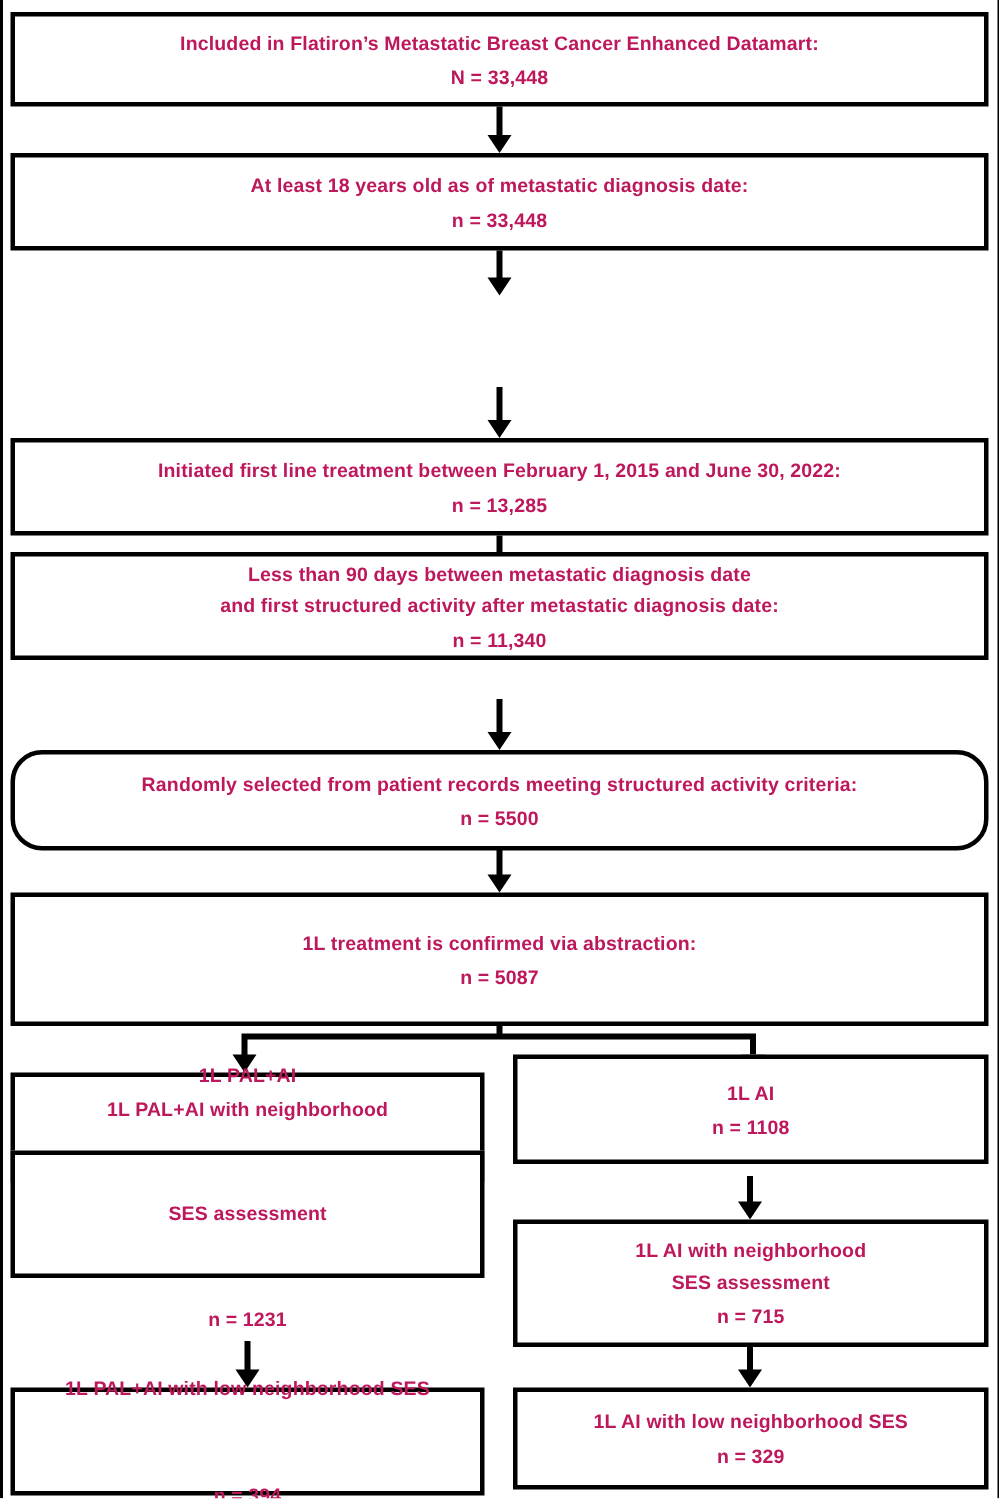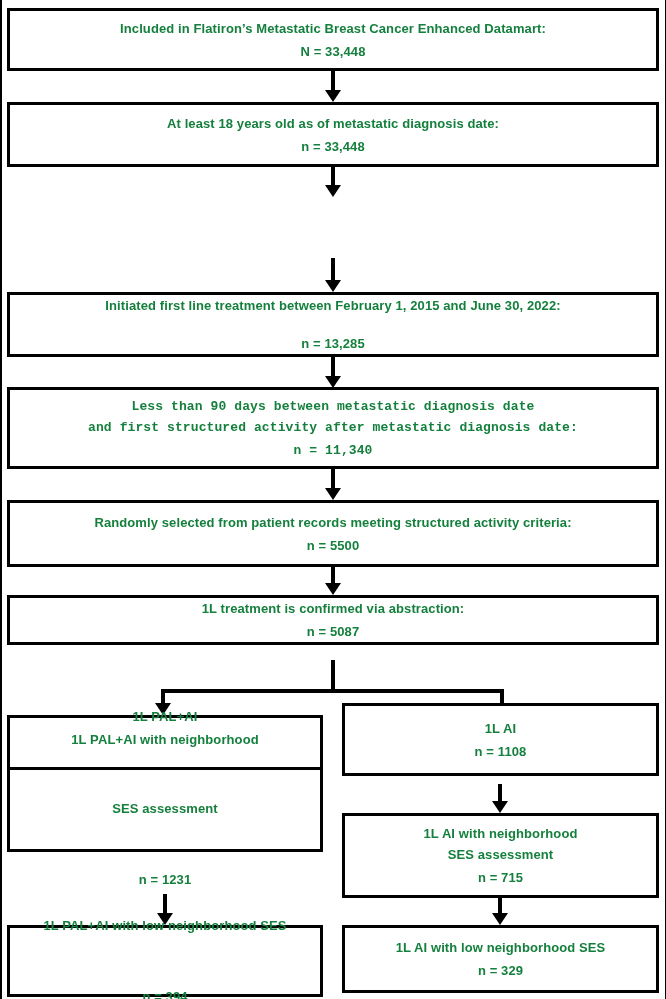--- a/index.html
+++ b/index.html
@@ -10,7 +10,7 @@
     background: #ffffff;
     font-family: "Liberation Sans", sans-serif;
     font-weight: bold;
-    color: #15803d;
+    color: #be185d;
     overflow: hidden;
   }
   .connectors {

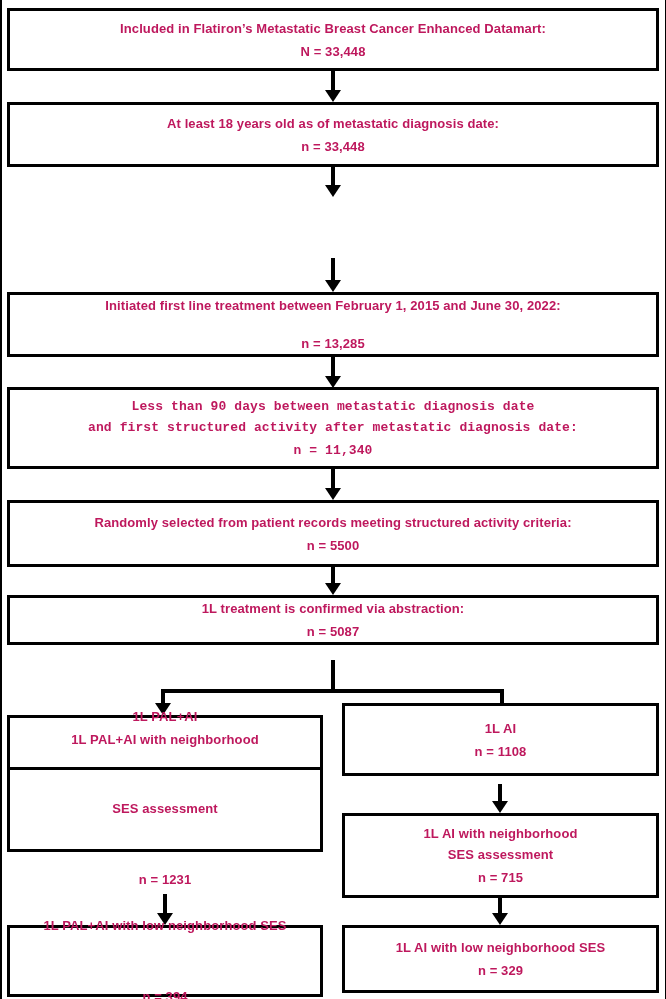--- a/index.html
+++ b/index.html
@@ -98,7 +98,7 @@
   </div>
 
 
-  <div class="box full" style="top:292px; height:65px;justify-content:space-between;">
+  <div class="box full" style="top:292px; height:65px;">
     <div>Initiated first line treatment between February 1, 2015 and June 30, 2022:</div>
     <div class="count">n = 13,285</div>
   </div>

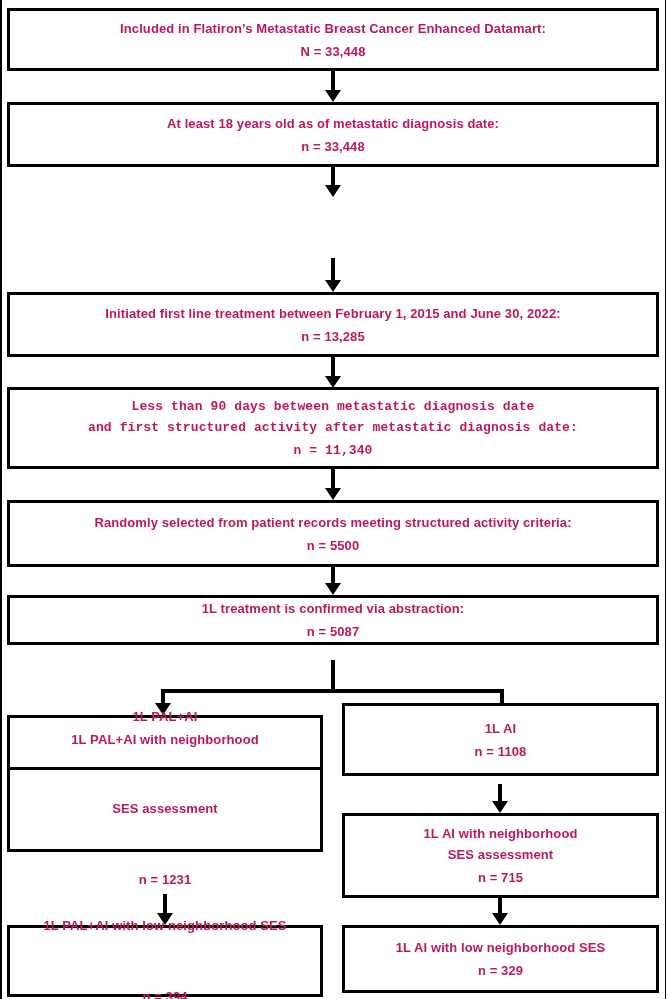--- a/index.html
+++ b/index.html
@@ -103,7 +103,7 @@
     <div class="count">n = 13,285</div>
   </div>
 
-  <div class="box full" style="top:387px; height:82px;font-family:Liberation Mono, monospace;">
+  <div class="box full" style="top:368px; height:72px;">
     <div>Less than 90 days between metastatic diagnosis date</div>
     <div>and first structured activity after metastatic diagnosis date:</div>
     <div class="count">n = 11,340</div>

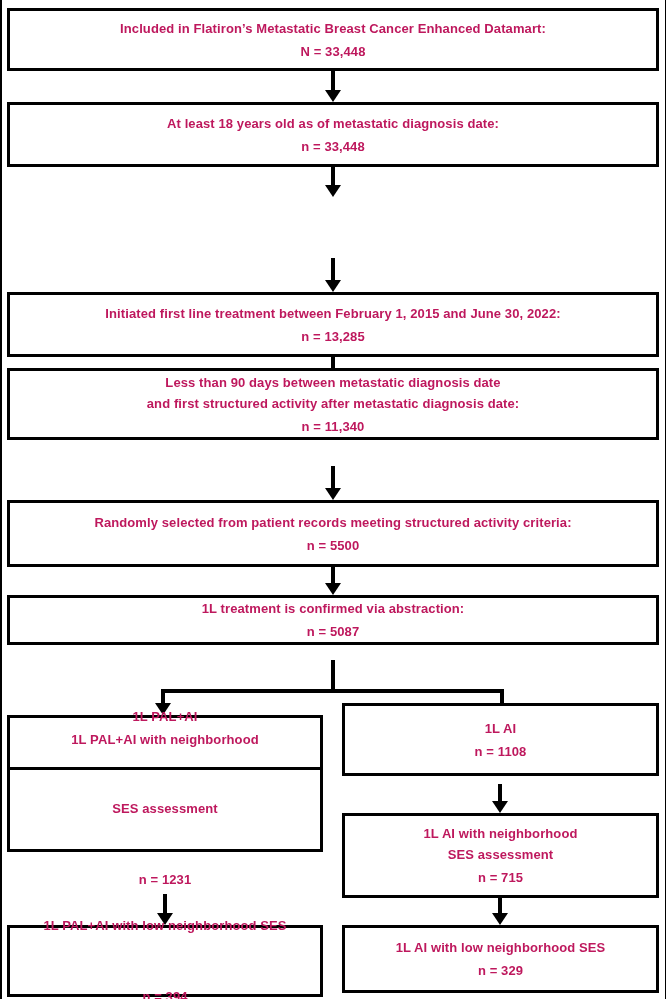--- a/index.html
+++ b/index.html
@@ -109,7 +109,7 @@
     <div class="count">n = 11,340</div>
   </div>
 
-  <div class="box full" style="top:500px; height:67px;">
+  <div class="box full" style="top:500px; height:67px;border-radius:21px;">
     <div>Randomly selected from patient records meeting structured activity criteria:</div>
     <div class="count">n = 5500</div>
   </div>

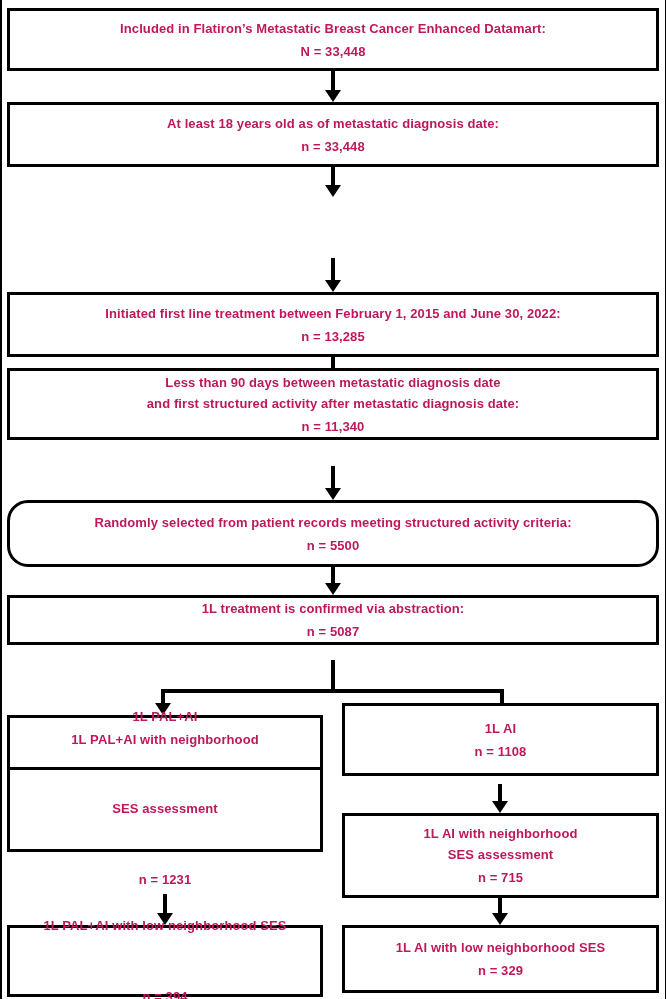--- a/index.html
+++ b/index.html
@@ -114,7 +114,7 @@
     <div class="count">n = 5500</div>
   </div>
 
-  <div class="box full" style="top:595px; height:50px;">
+  <div class="box full" style="top:595px; height:89px;">
     <div>1L treatment is confirmed via abstraction:</div>
     <div class="count">n = 5087</div>
   </div>

